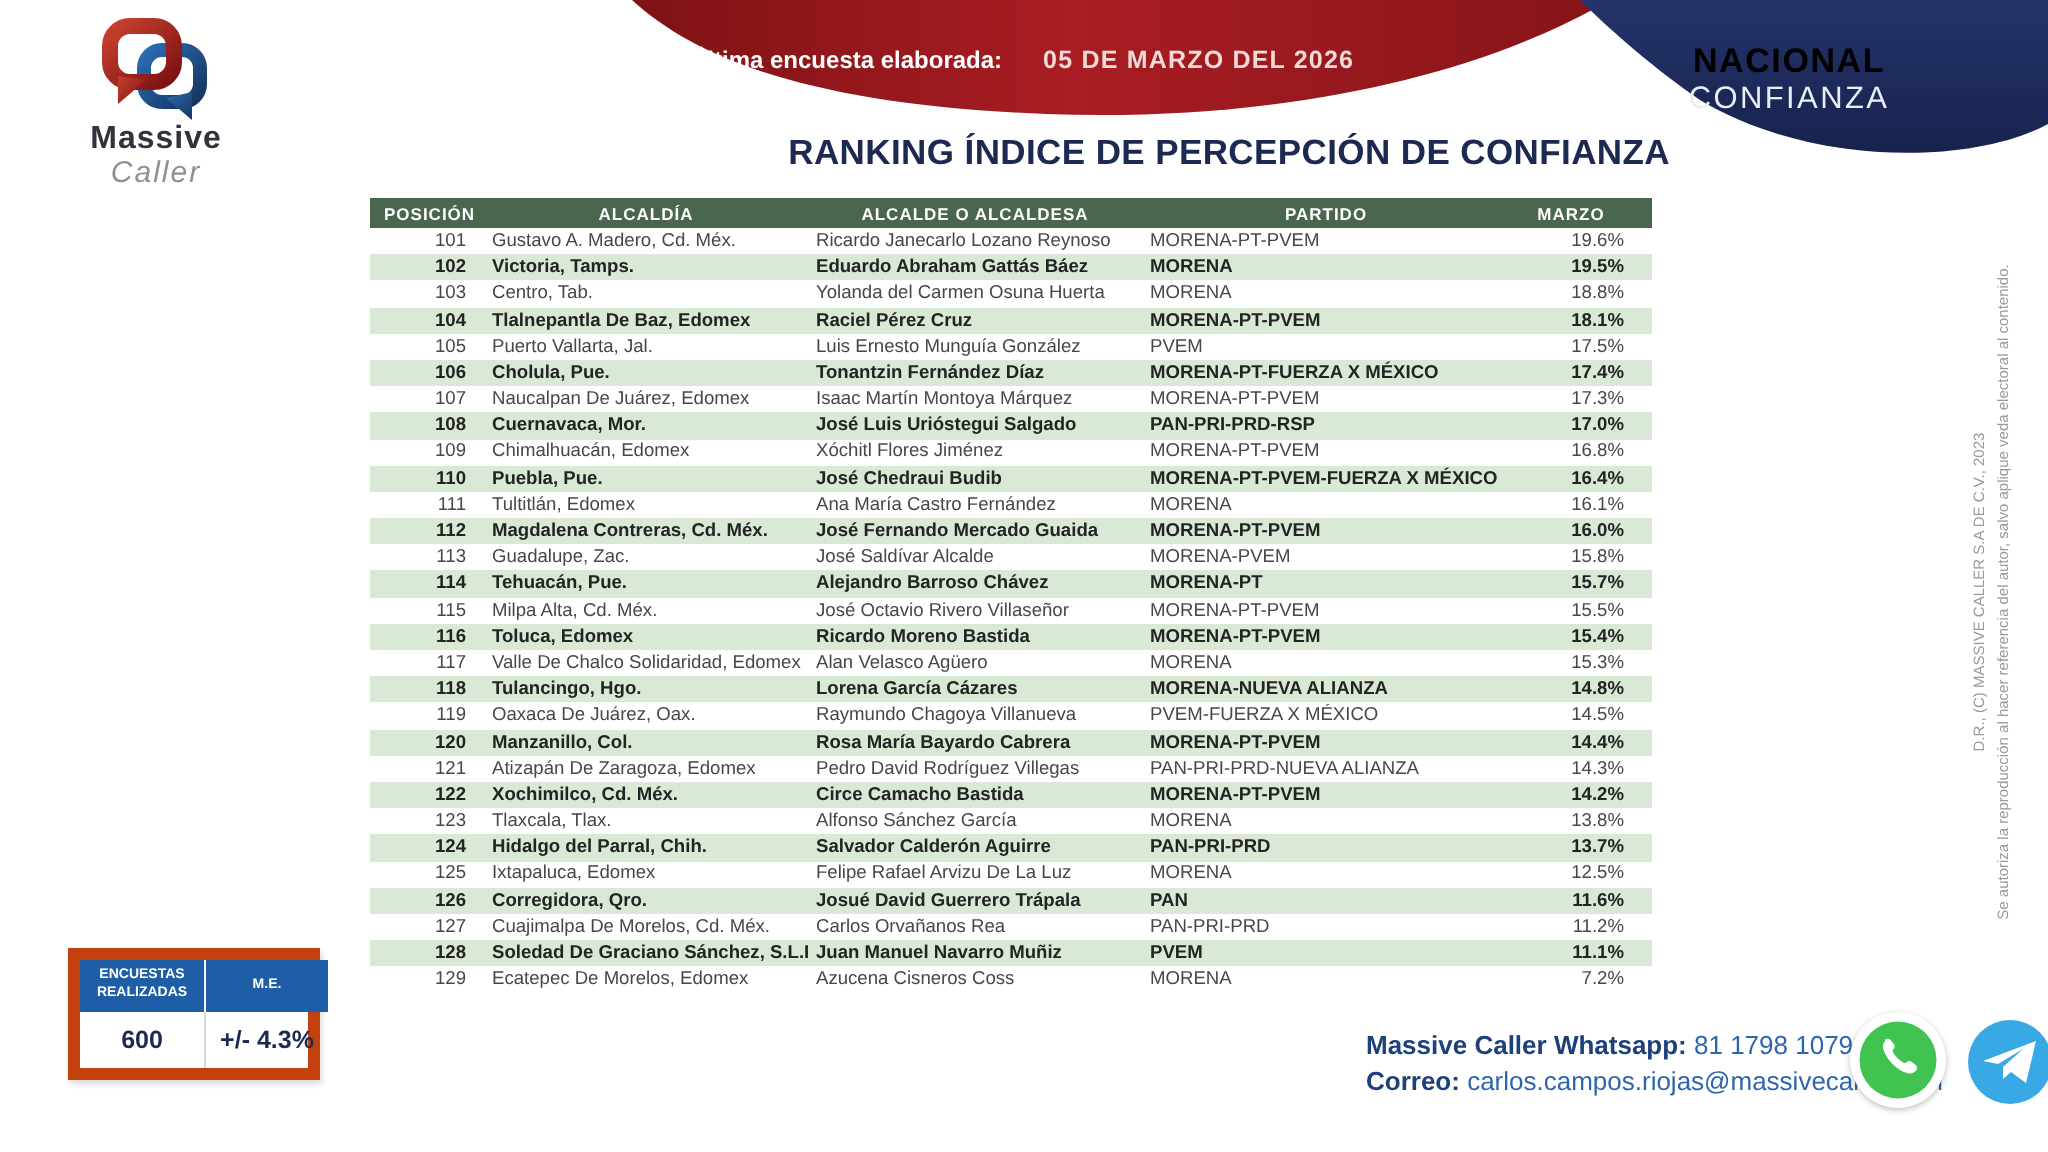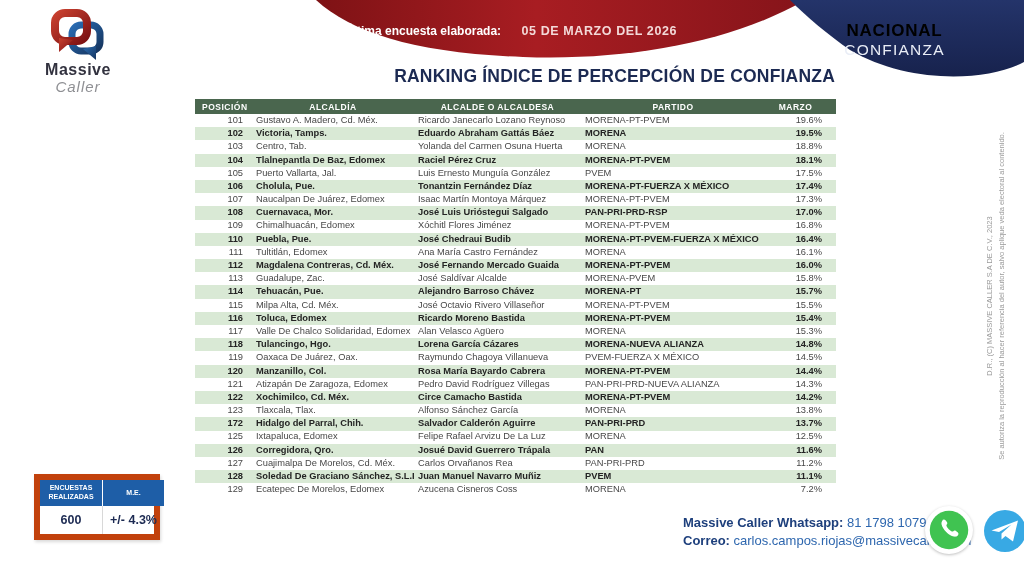--- a/index.html
+++ b/index.html
@@ -35,7 +35,7 @@
 
   
   .rank-table {
-    position:absolute; left:195px; top:99px; width:641px;
+    position:absolute; left:185px; top:99px; width:641px;
     border-collapse:collapse; table-layout:fixed;
   }
   .rank-table th {

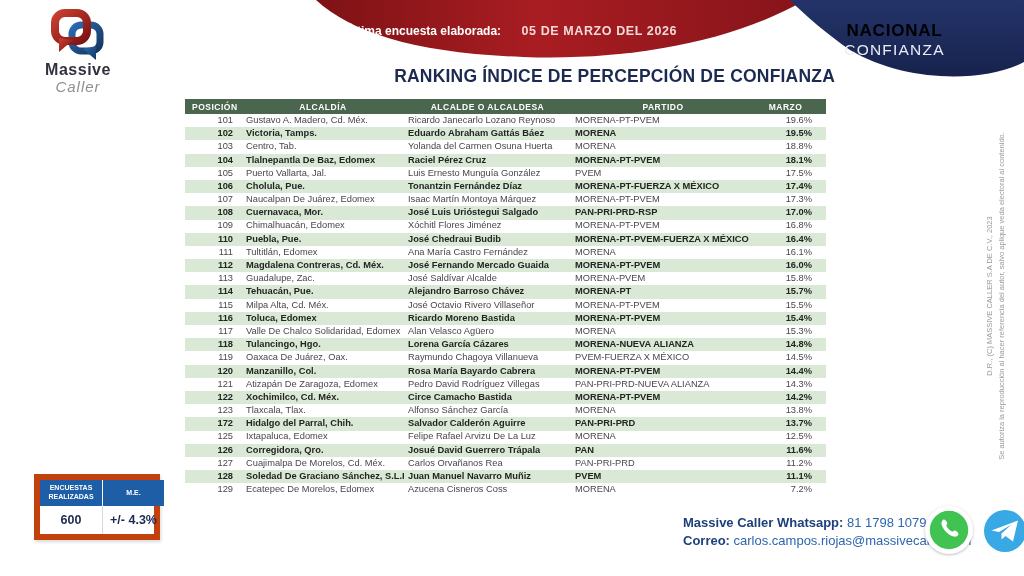--- a/index.html
+++ b/index.html
@@ -319,7 +319,7 @@
         <td class="col-marzo">13.8%</td>
       </tr>
       <tr class="hl">
-        <td class="col-pos">172</td>
+        <td class="col-pos">124</td>
         <td class="col-alcaldia">Hidalgo del Parral, Chih.</td>
         <td class="col-alcalde">Salvador Calderón Aguirre</td>
         <td class="col-partido">PAN-PRI-PRD</td>

